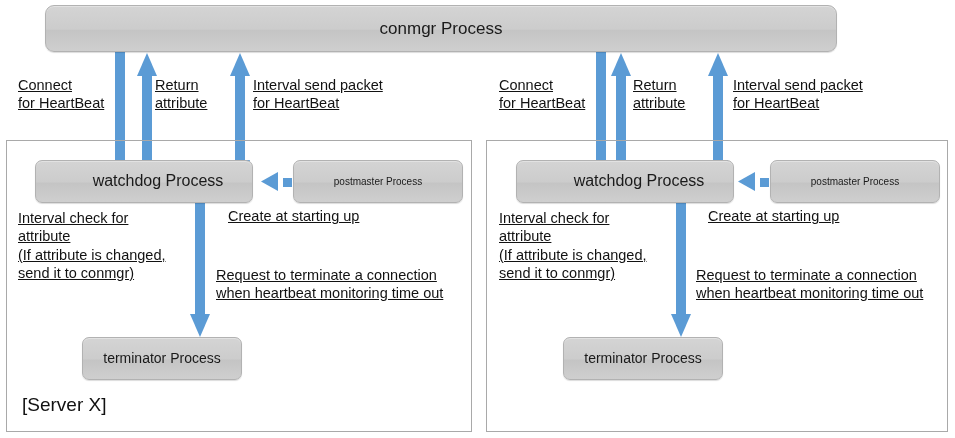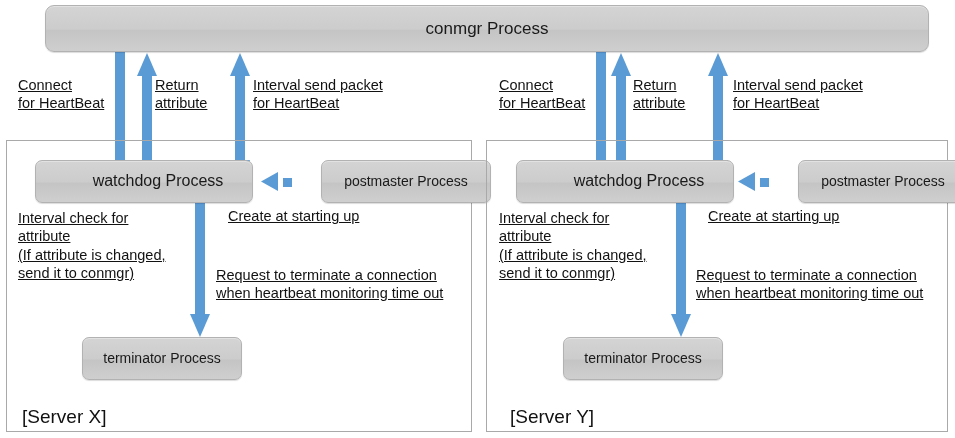--- a/index.html
+++ b/index.html
@@ -138,7 +138,7 @@
     </g>
   </svg>
 
-  <div class="proc-box top-bar" style="left:45px; top:5px; width:884px; height:47px;">
+  <div class="proc-box top-bar" style="left:45px; top:5px; width:792px; height:47px;">
     <span>conmgr Process</span>
   </div>
 

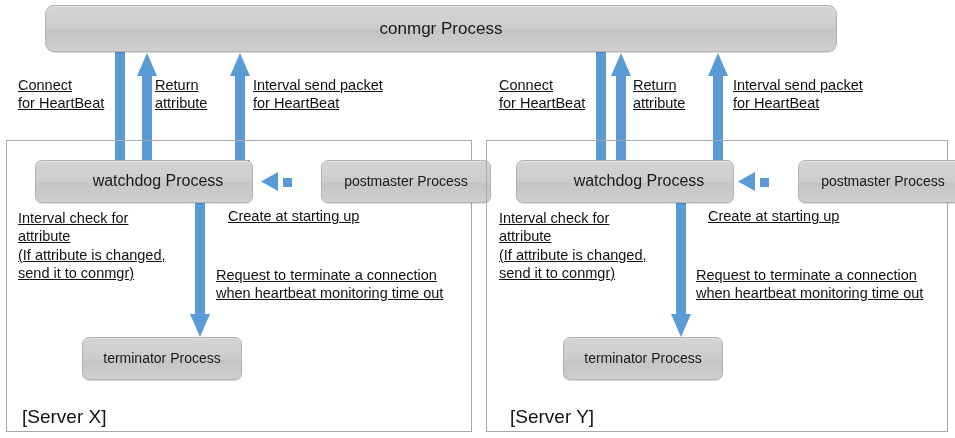--- a/index.html
+++ b/index.html
@@ -40,7 +40,7 @@
     font-size: 17px;
   }
   .proc-box.watchdog { font-size: 16px; padding-left: 28px; }
-  .proc-box.postmaster { font-size: 14px; margin-left: 28px; }
+  .proc-box.postmaster { font-size: 10px; }
   .proc-box.terminator { font-size: 14px; }
 
   

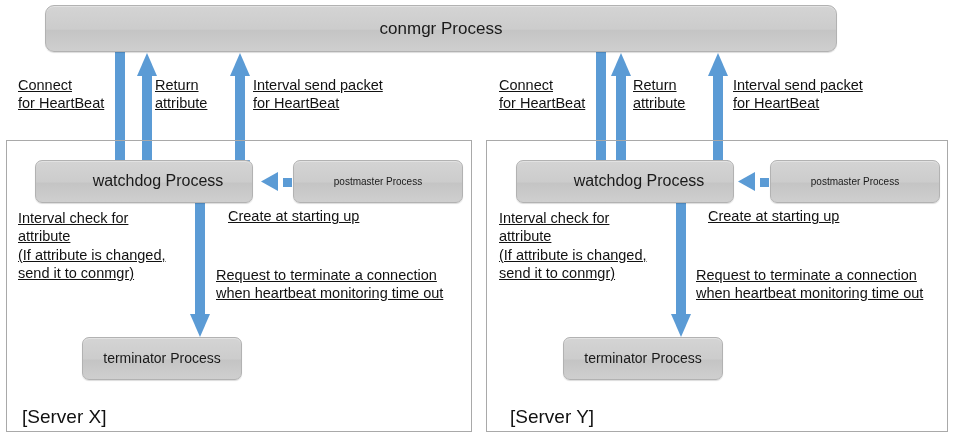--- a/index.html
+++ b/index.html
@@ -55,7 +55,6 @@
     font-size: 19px;
     color: #111111;
     white-space: nowrap;
-    margin-top: 12px;
   }
 
   

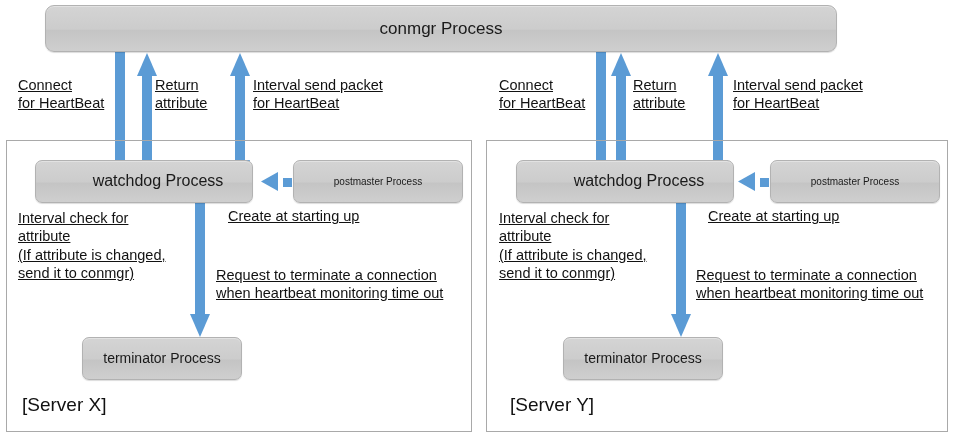--- a/index.html
+++ b/index.html
@@ -209,7 +209,6 @@
   <div class="note" style="left:696px; top:266px;">Request to terminate a connection
 when heartbeat monitoring time out</div>
 
-  <div class="server-label" style="left:510px; top:394px;">[Server Y]</div>
 
 </div>
 

